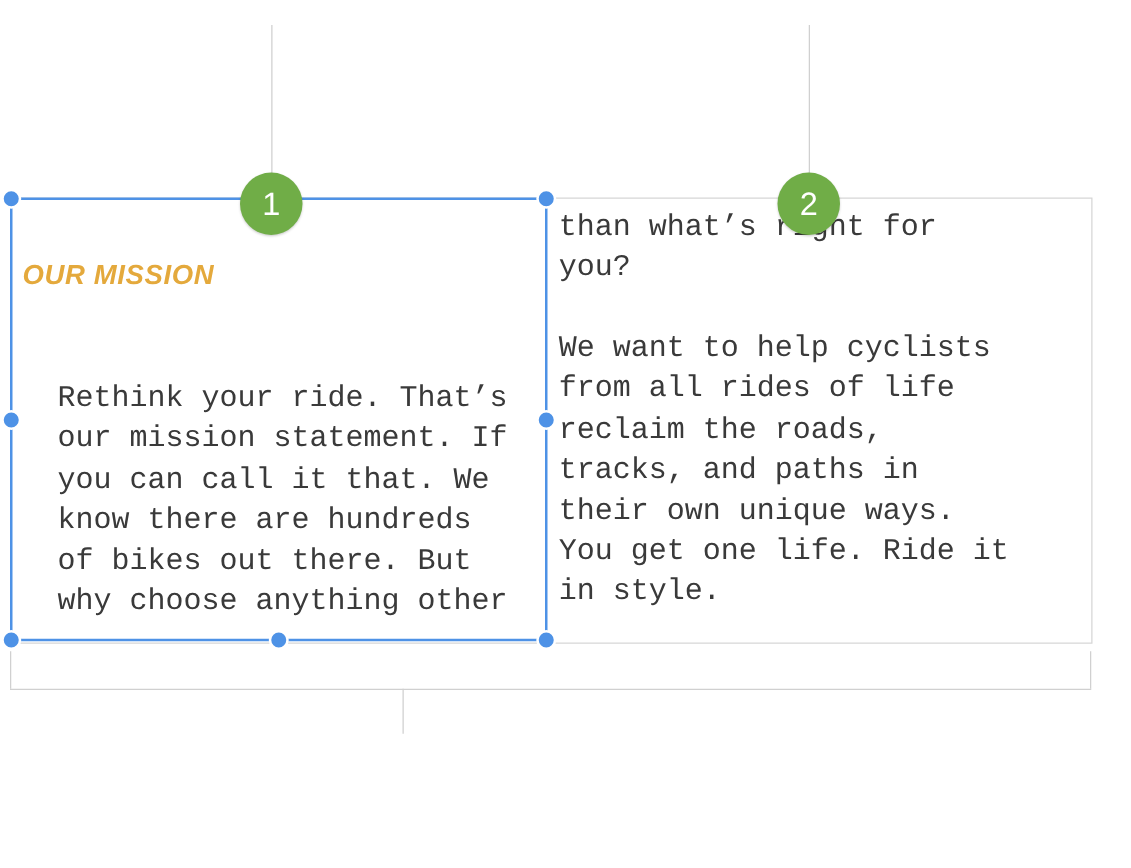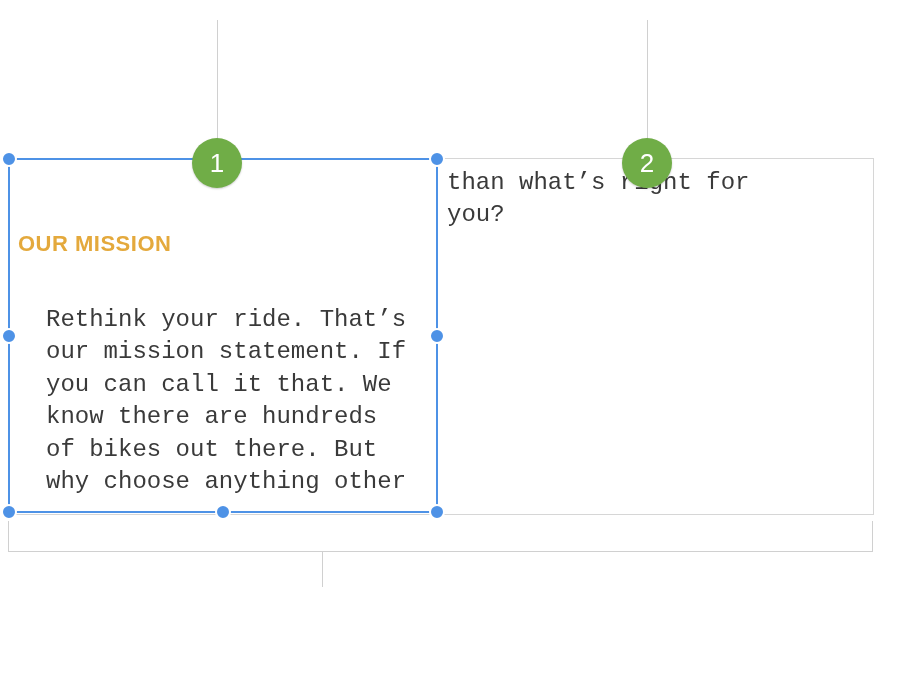--- a/index.html
+++ b/index.html
@@ -69,12 +69,13 @@
   .box-heading {
     position: absolute;
     left: 9px;
-    top: 72px;
+    top: 48px;
     color: #E4A93C;
     font-family: Arial, Helvetica, sans-serif;
     font-weight: bold;
     font-size: 22px;
     letter-spacing: 0.5px;
+    font-style: italic;
   }
 
   .col1-text, .col2-text1, .col2-text2 {

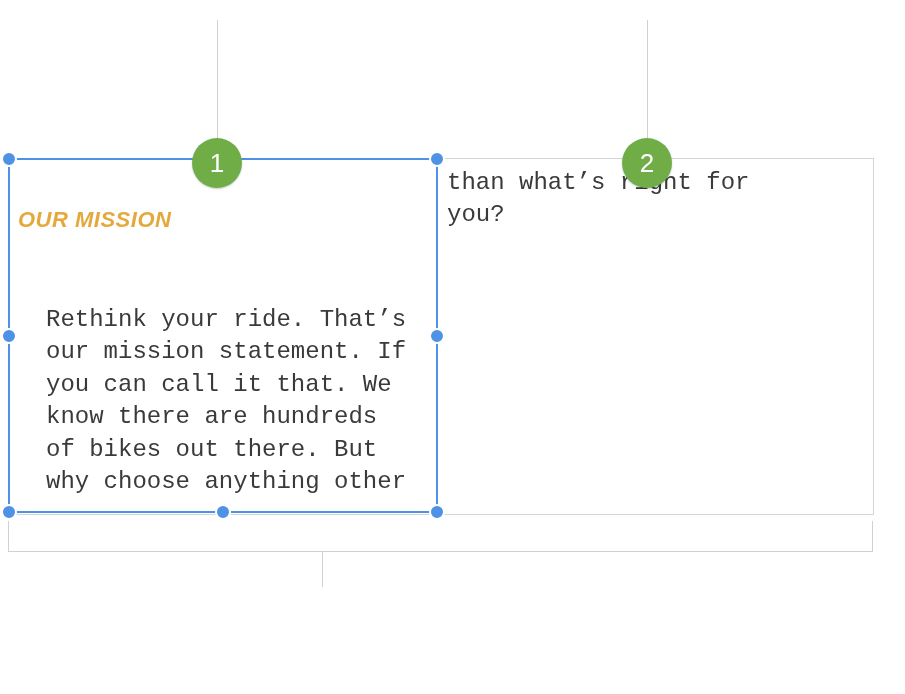--- a/index.html
+++ b/index.html
@@ -129,6 +129,13 @@
     <div class="col2-text1">than what’s right for
 you?</div>
 
+    <div class="col2-text2">We want to help cyclists
+from all rides of life
+reclaim the roads,
+tracks, and paths in
+their own unique ways.
+You get one life. Ride it
+in style.</div>
 
     <div class="selected-box">
       <div class="selection-handle" style="left:-9px;  top:-9px;"></div>

